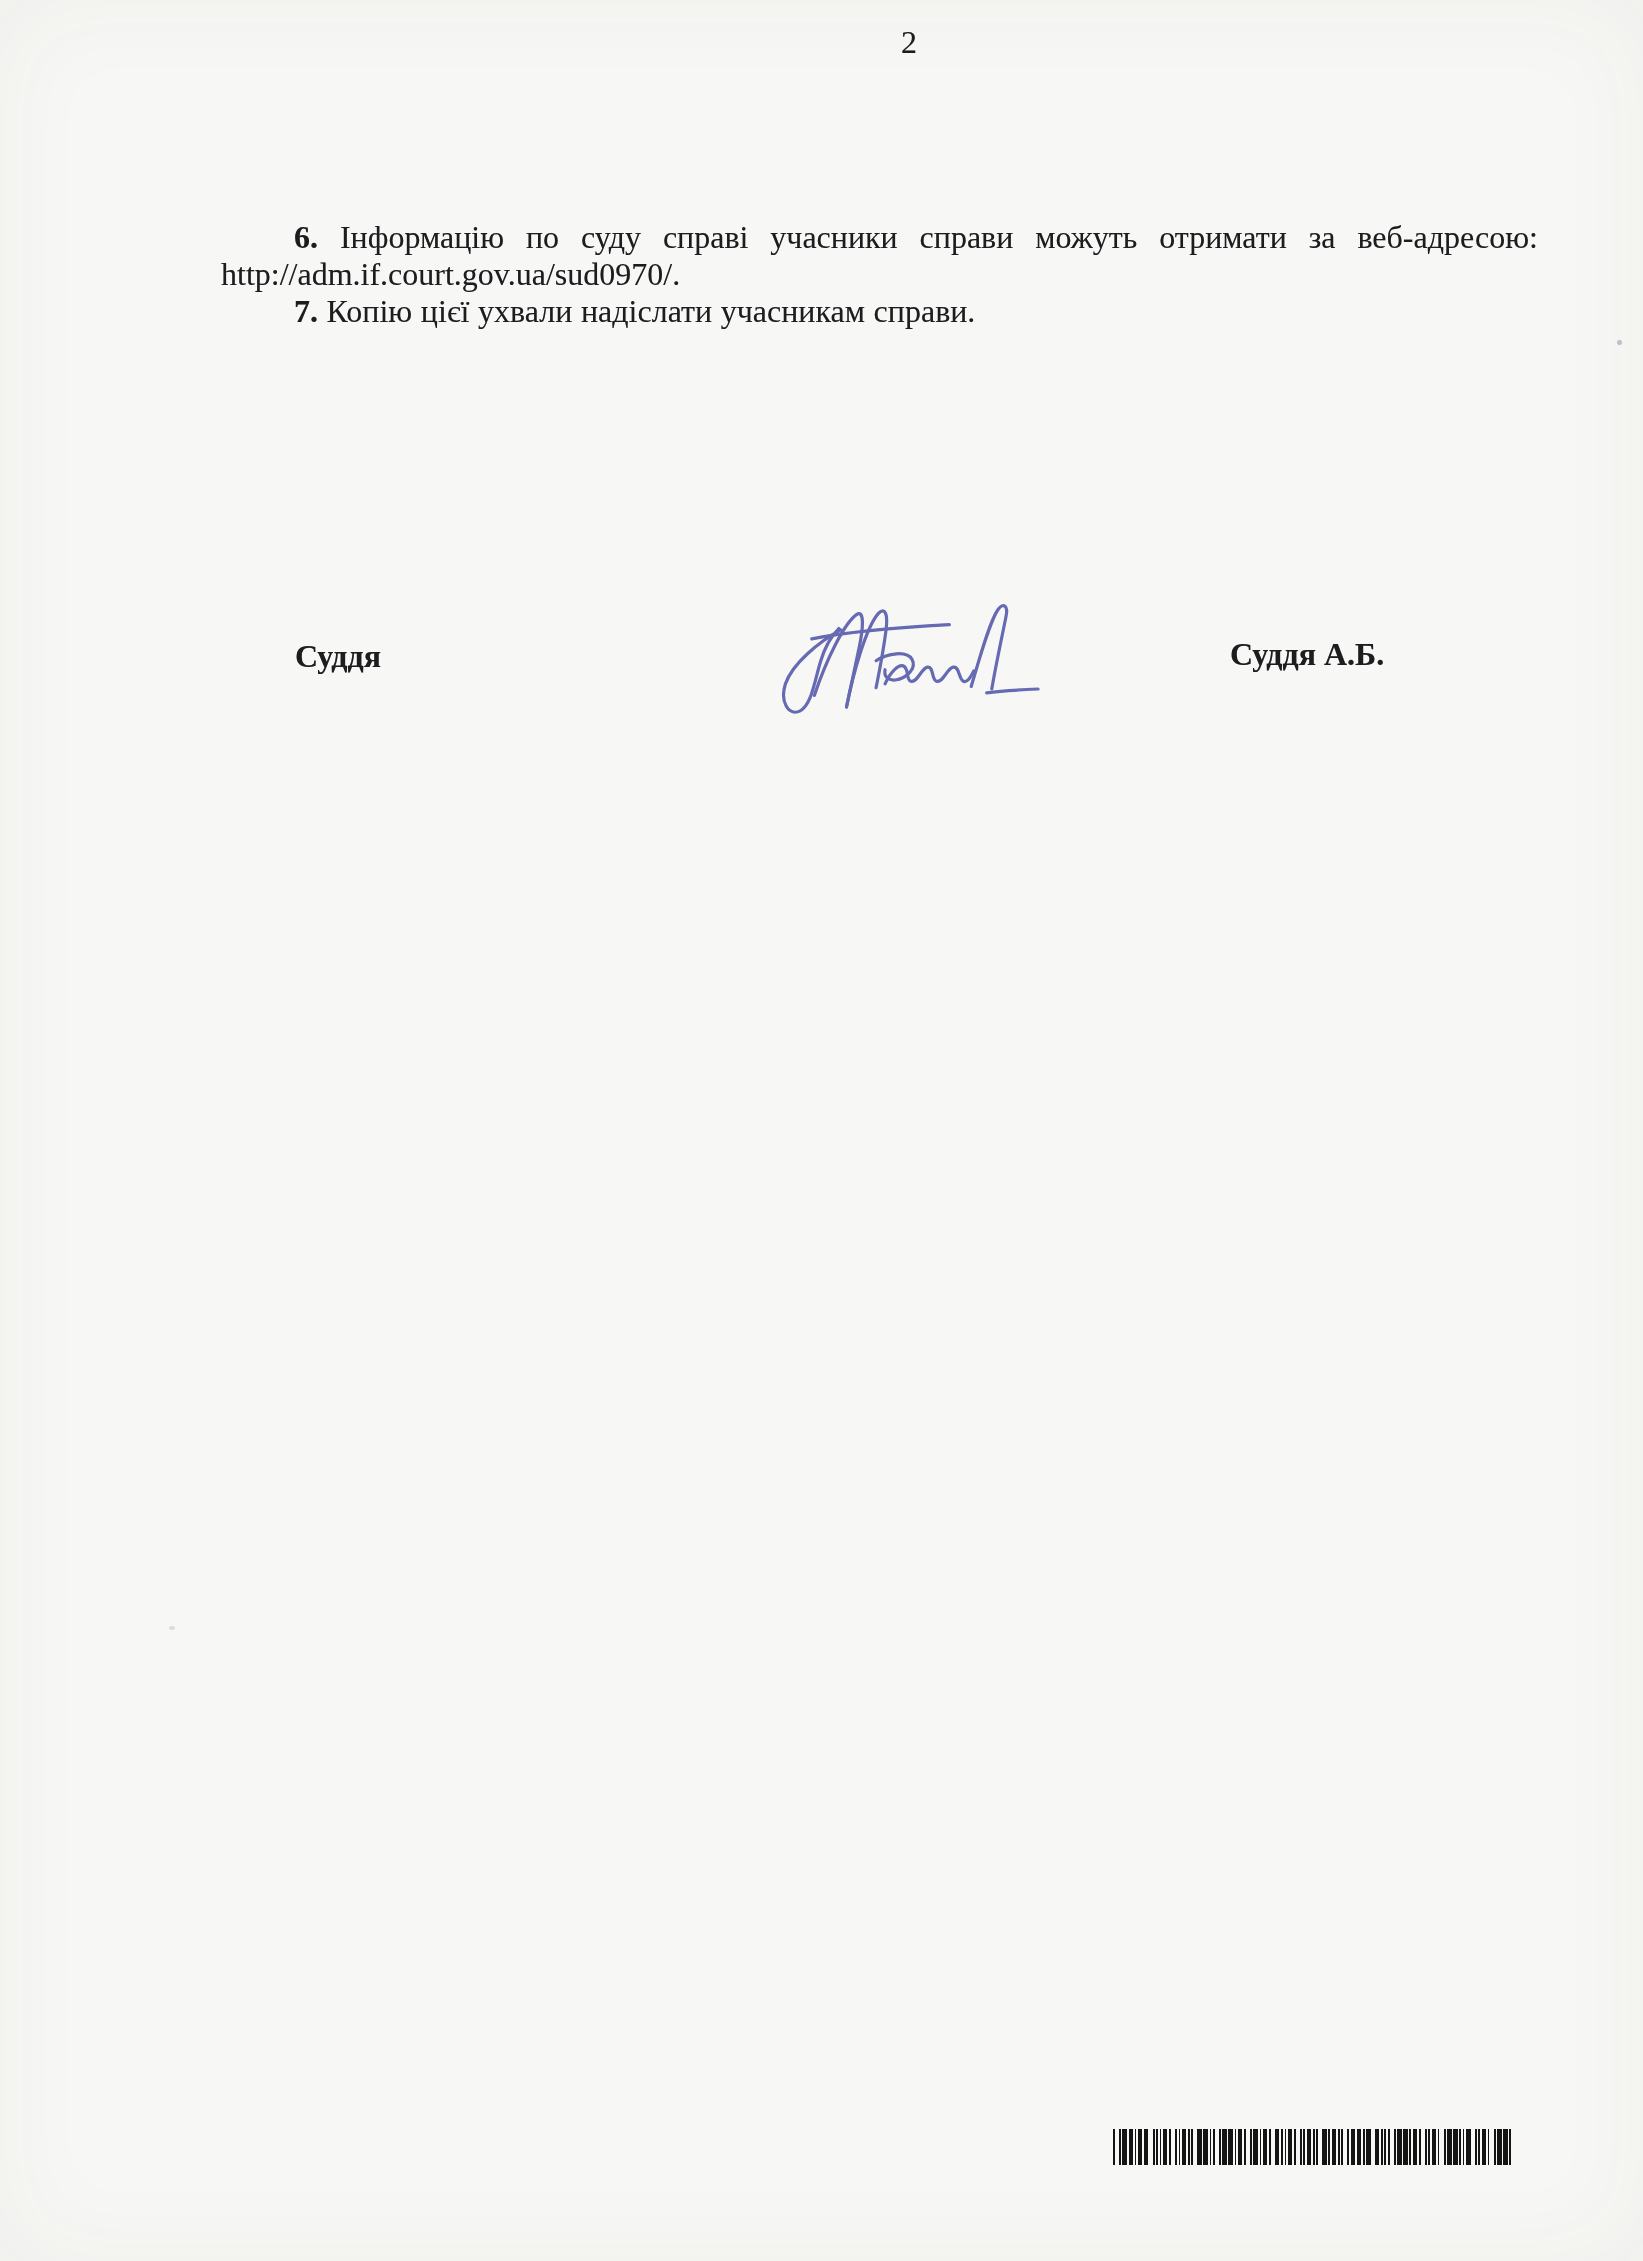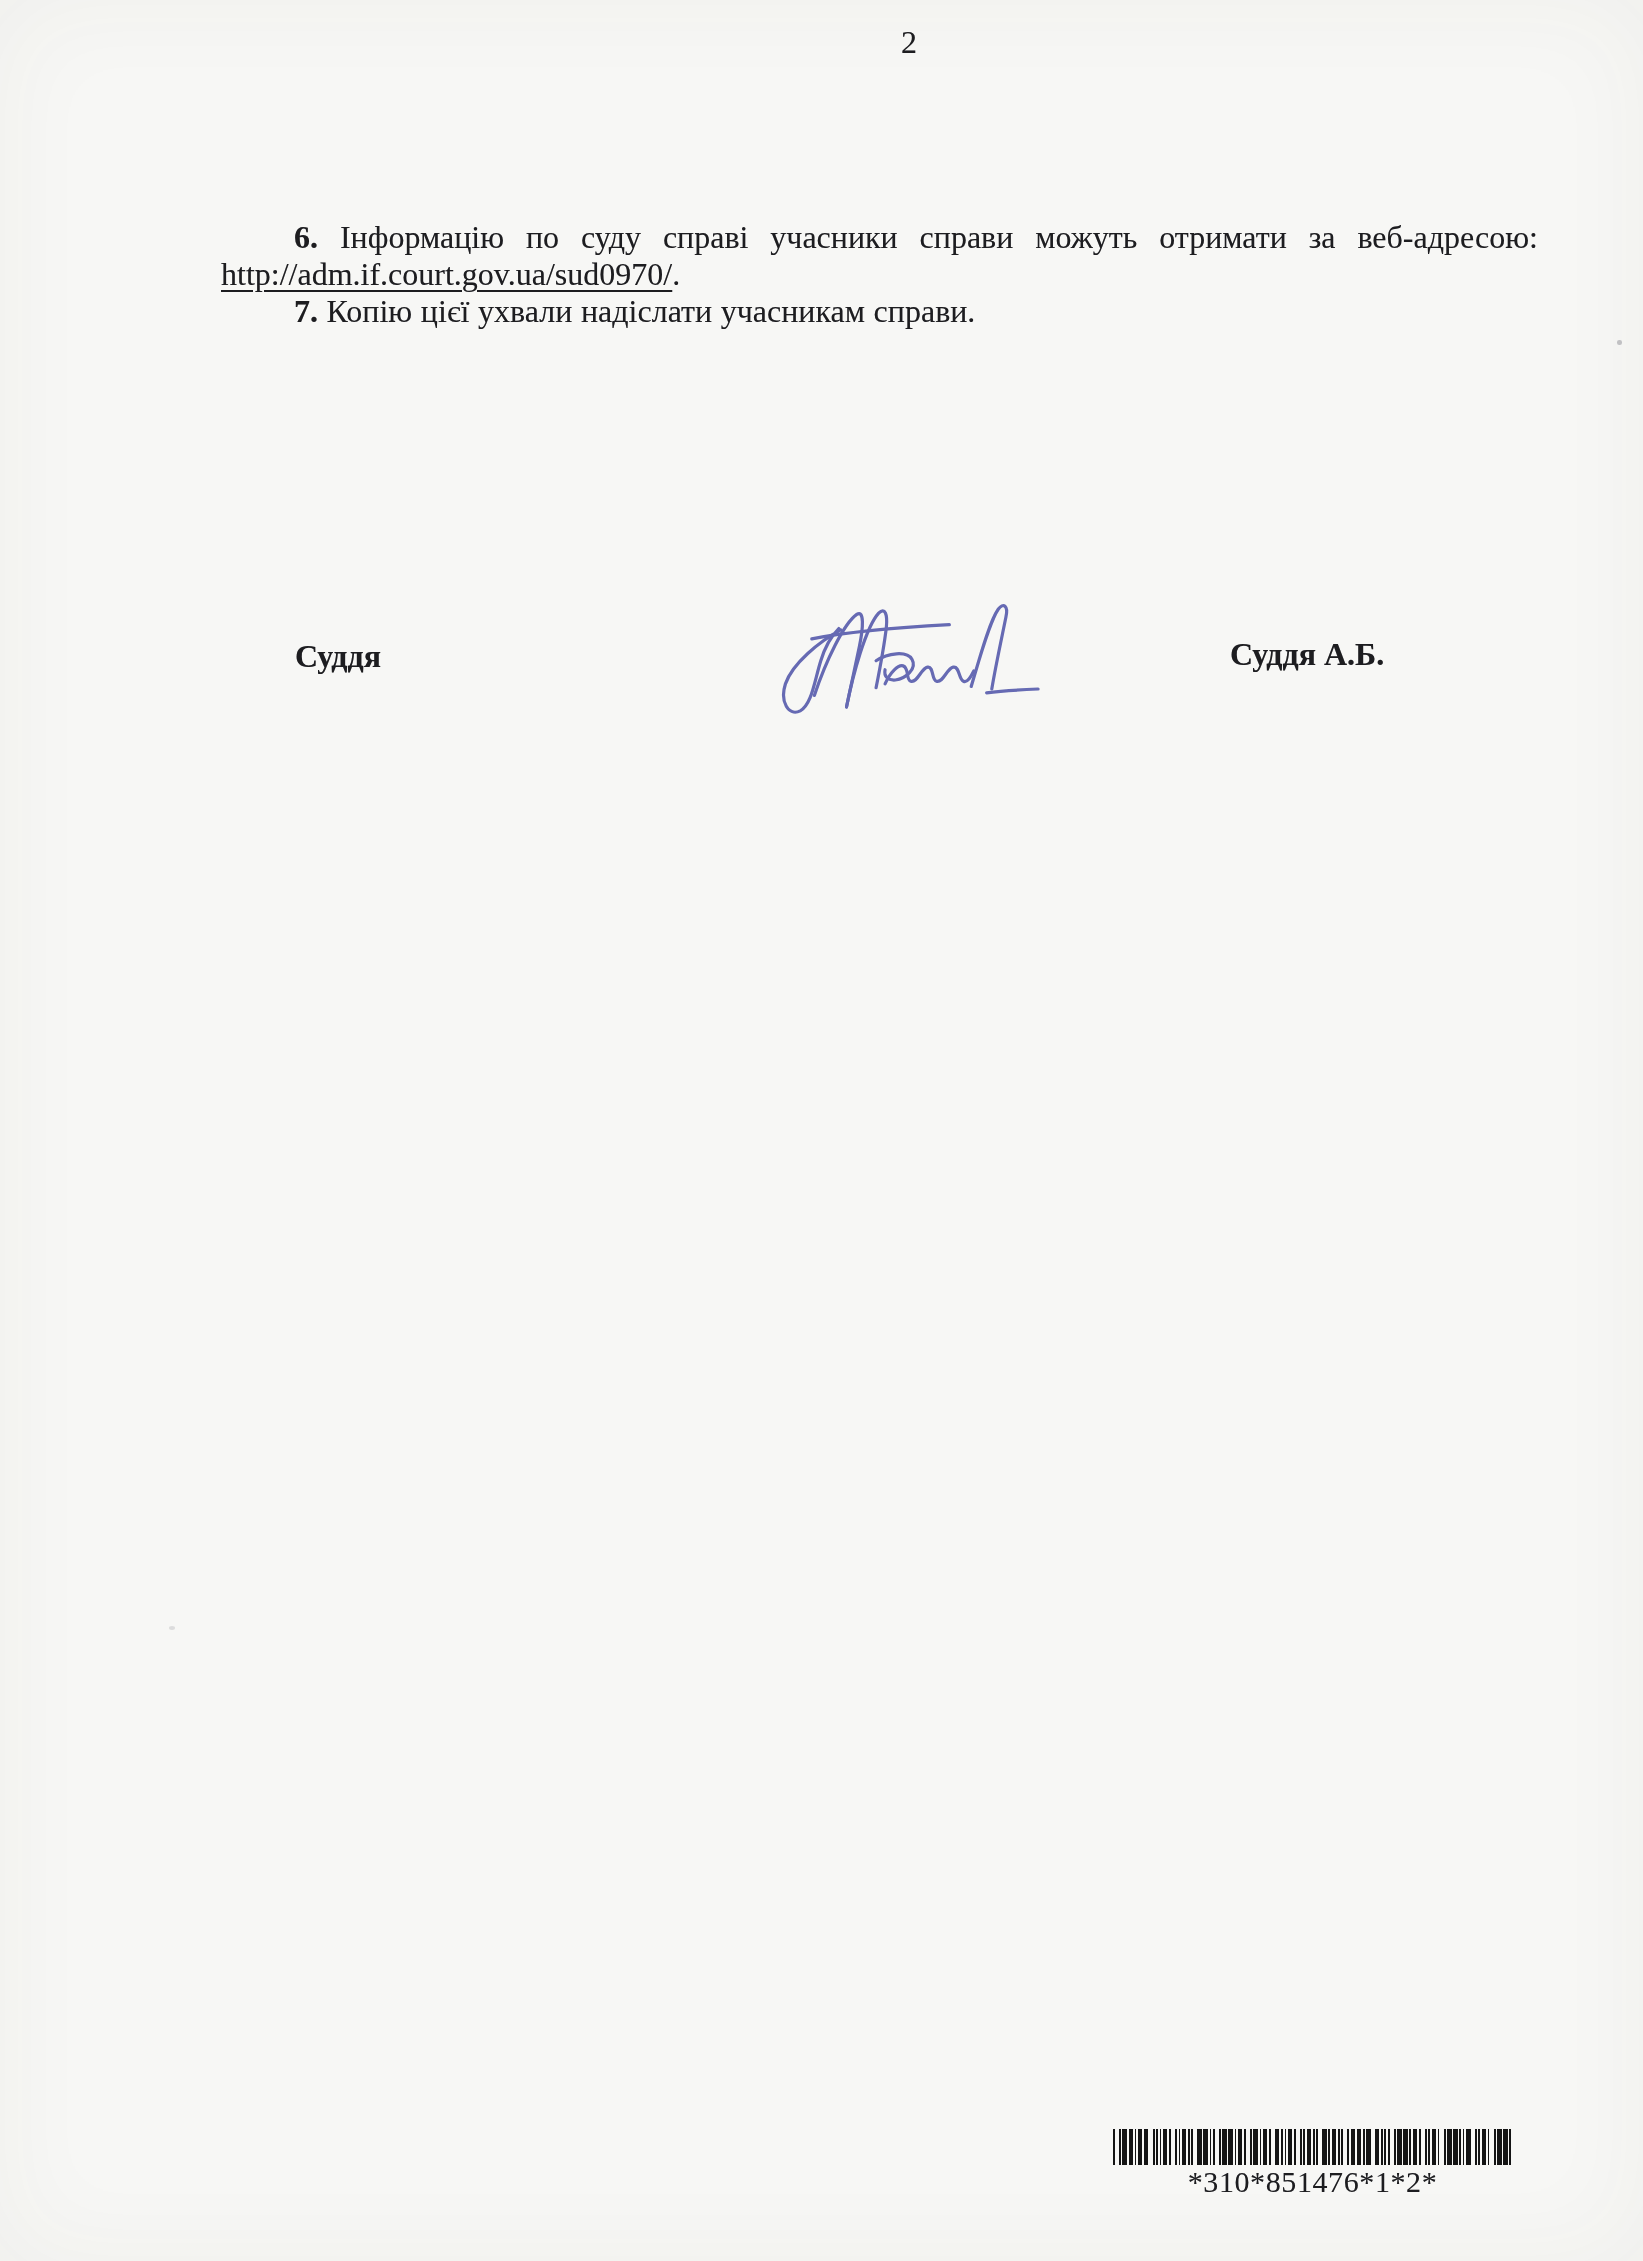--- a/index.html
+++ b/index.html
@@ -32,7 +32,7 @@
   }
   .para{margin:0;text-indent:73px;}
   .b{font-weight:bold;}
-  .u{text-decoration:underline;text-decoration-thickness:1.9px;text-underline-offset:4.5px;}
+  .u{text-decoration-thickness:1.9px;text-underline-offset:4.5px;}
   .nw{white-space:nowrap;}
   .sig-label{
     position:absolute;left:295px;top:638px;

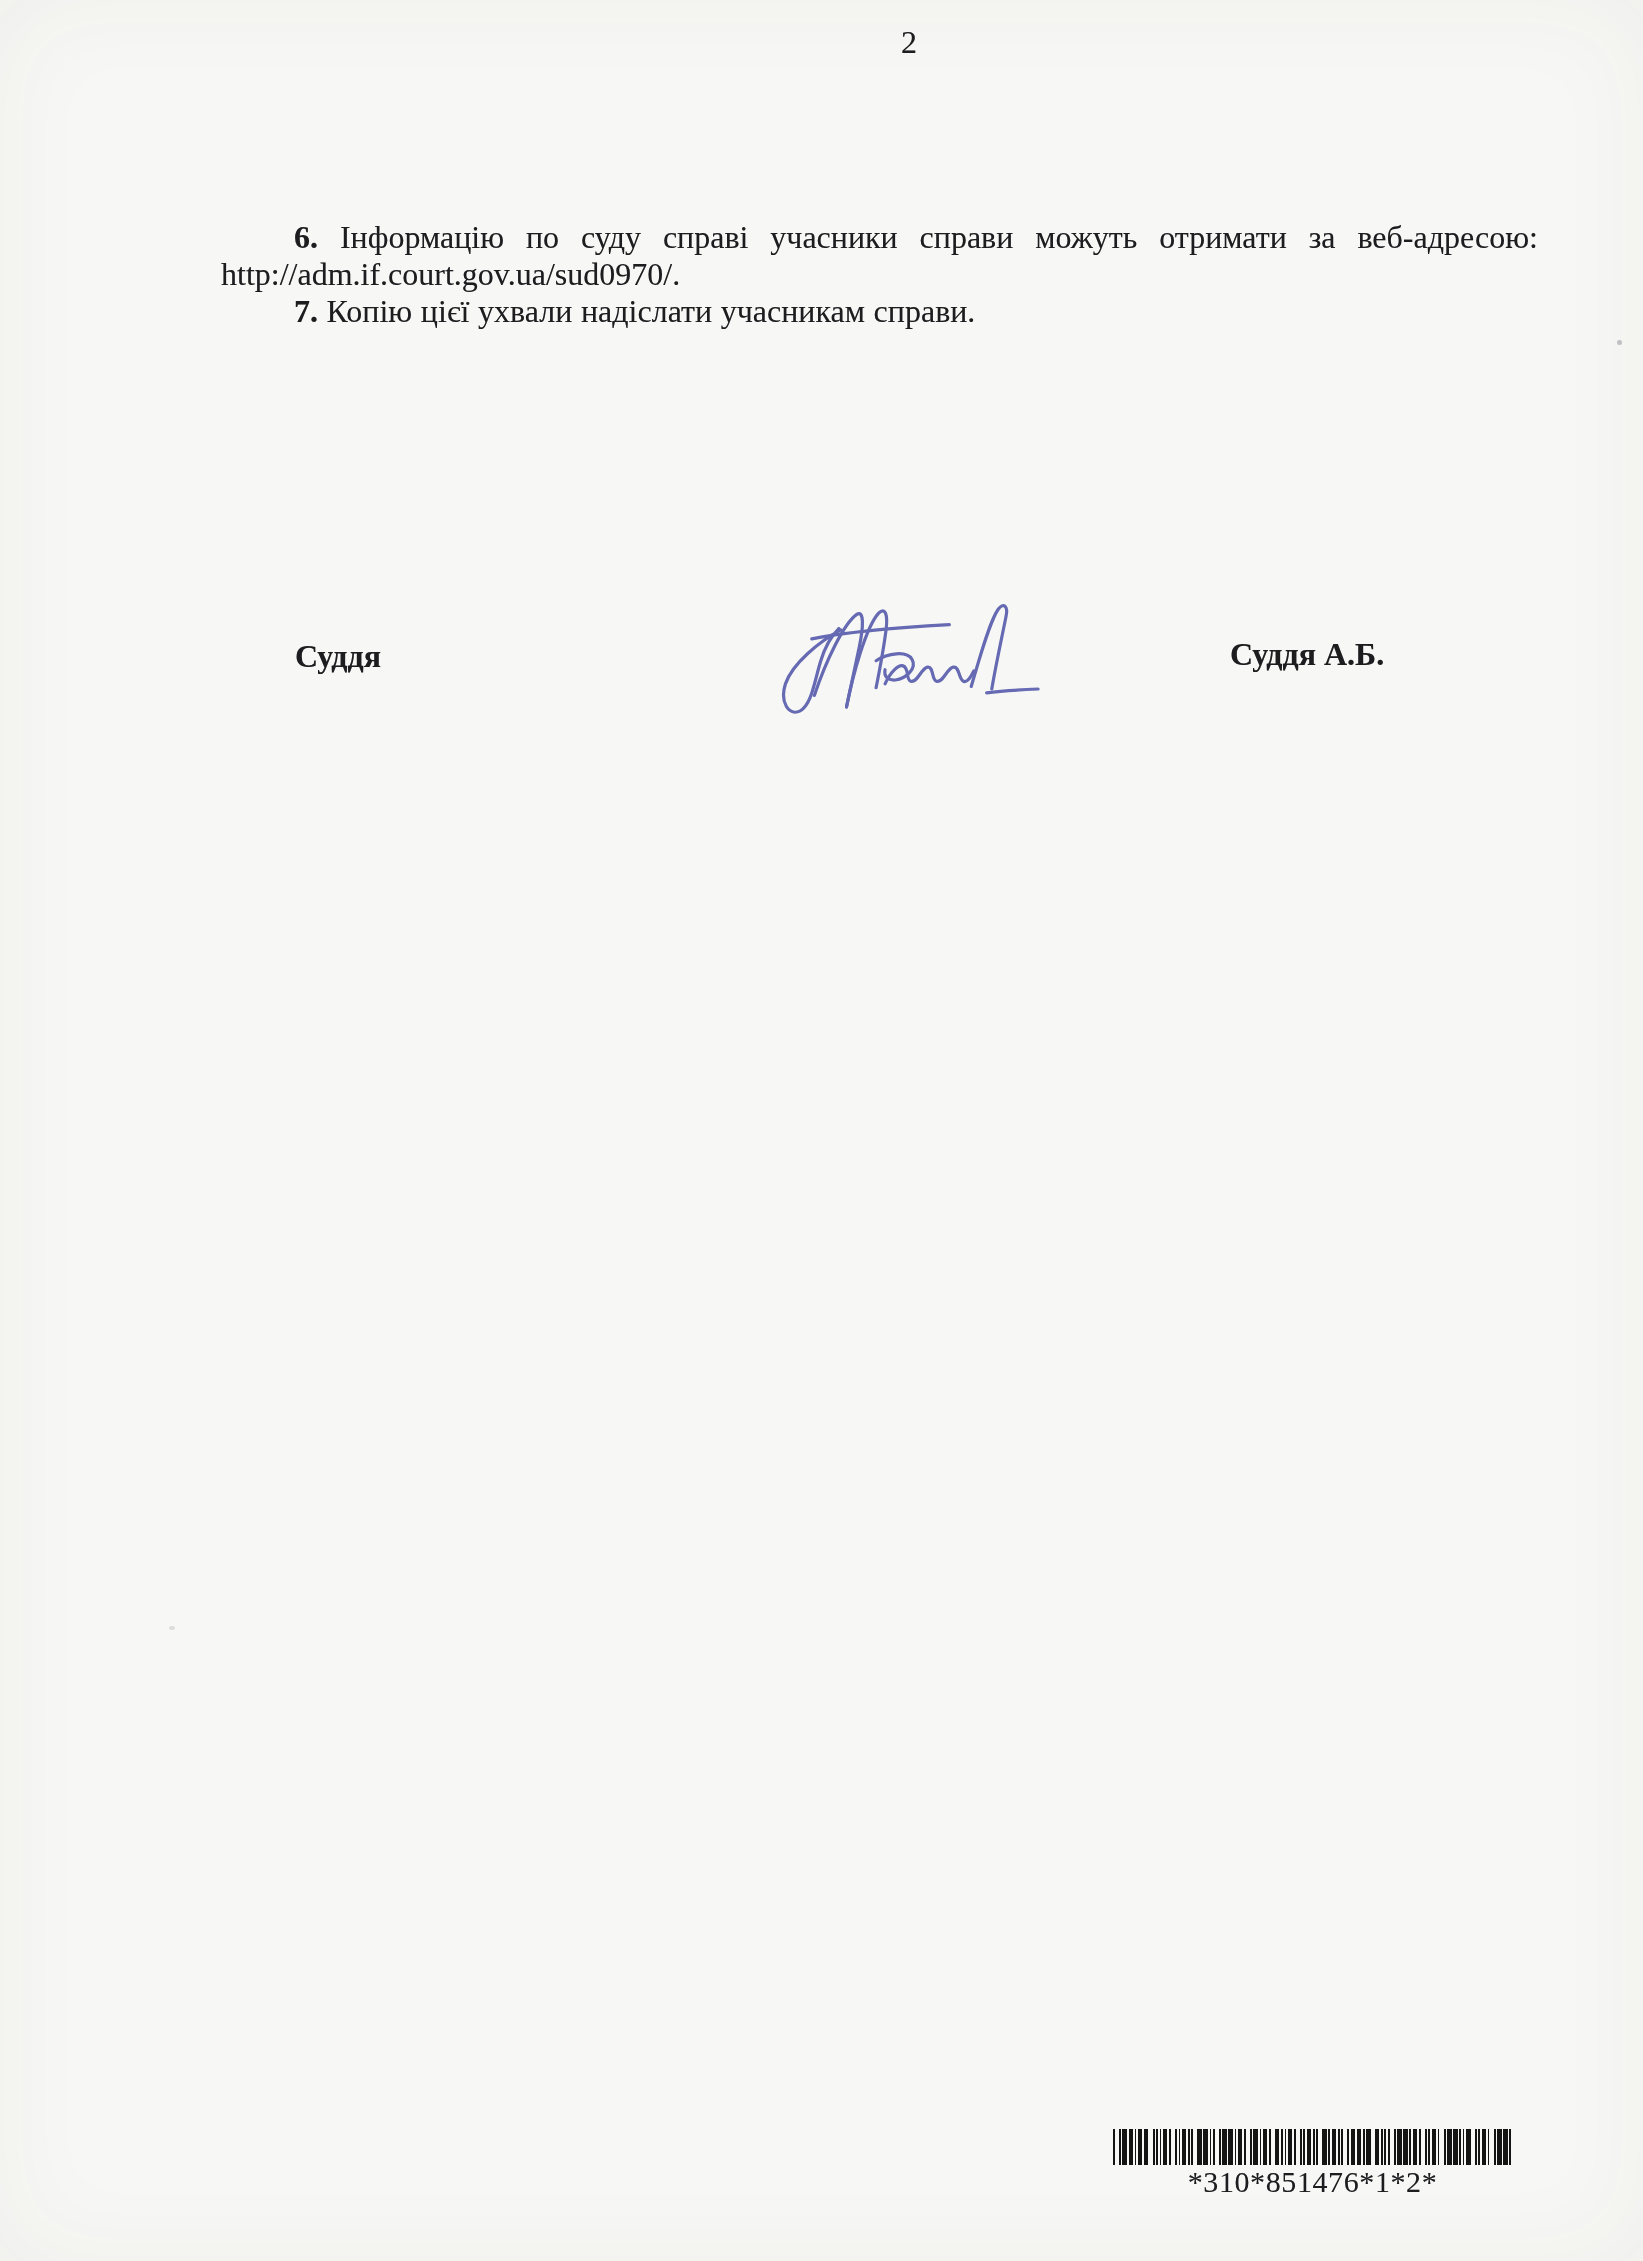--- a/index.html
+++ b/index.html
@@ -259,7 +259,6 @@
       <div class="gap" style="width: 1.7px;"></div>
       <div class="bar" style="width: 1.7px;"></div>
     </div>
-  <div class="barcode-label">*310*851476*1*2*</div>
 
   <div class="speck s1"></div>
   <div class="speck s2"></div>

